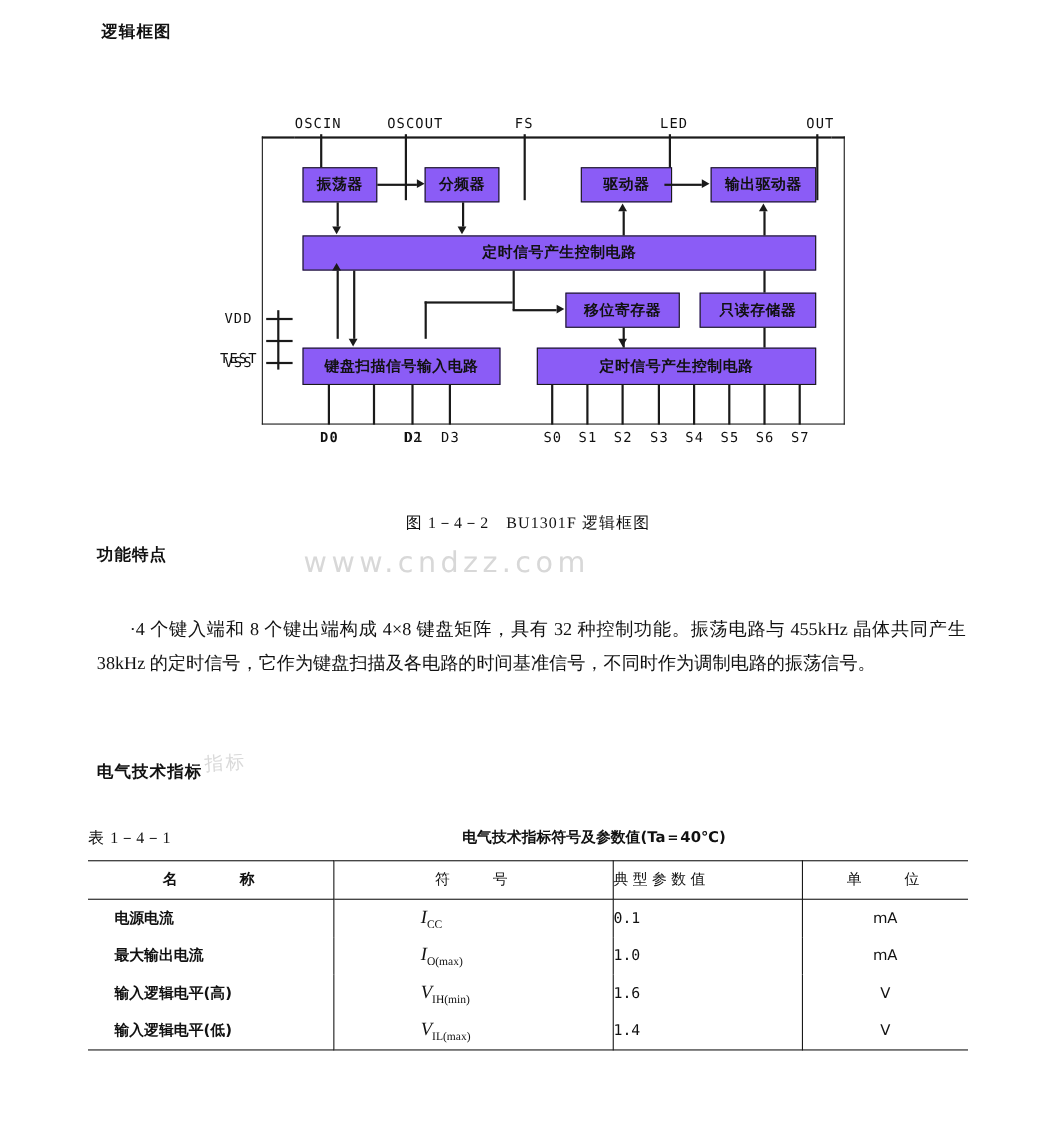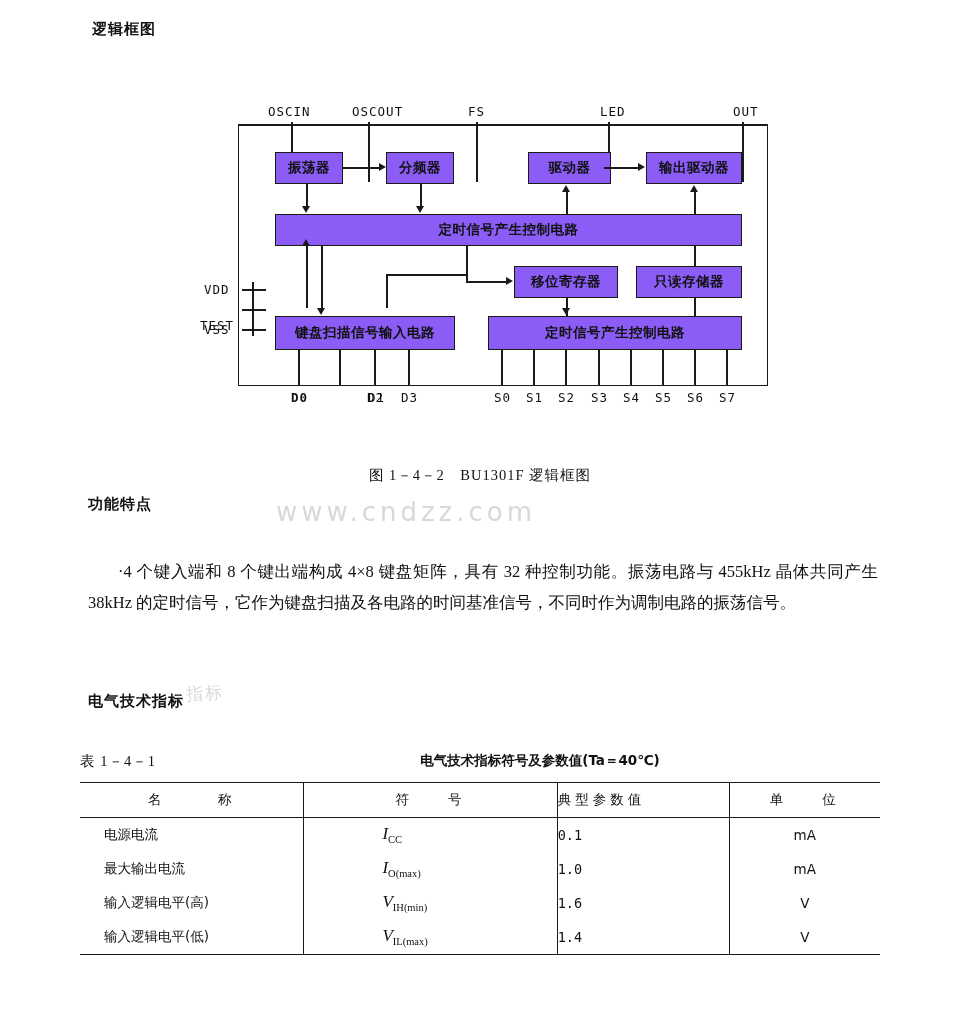--- a/index.html
+++ b/index.html
@@ -142,7 +142,7 @@
   }
   table.spec tbody td { border-bottom: none; }
   table.spec tbody tr:last-child td { border-bottom: 1.8px solid #1a1a1a; }
-  table.spec th:first-child, table.spec td:first-child { border-left: none; }
+  table.spec th:first-child, table.spec td:first-child { border-left: none; font-weight: bold; }
   table.spec th:last-child, table.spec td:last-child { border-right: none; }
   .c-name { width: 230px; text-align: left; padding-left: 24px !important; font-family: "DejaVu Sans", sans-serif; font-size: 13.5px;}
   .c-sym  { width: 200px; text-align: left; padding-left: 78px !important; }

